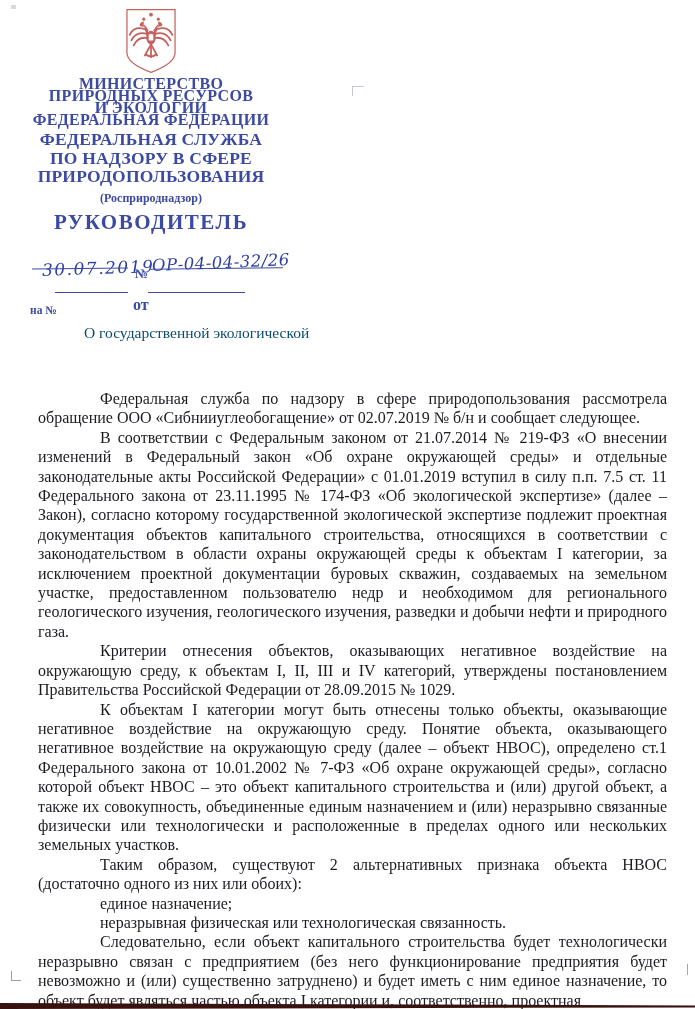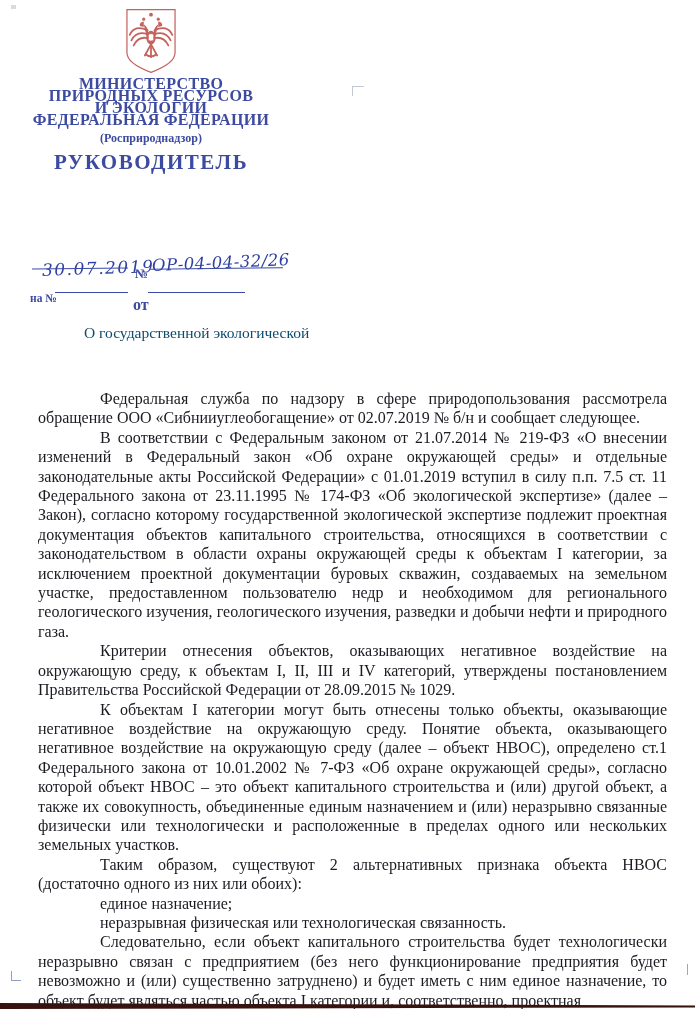--- a/index.html
+++ b/index.html
@@ -108,6 +108,11 @@
     <div class="ministry">МИНИСТЕРСТВО ПРИРОДНЫХ РЕСУРСОВ</div>
     <div class="ministry">И ЭКОЛОГИИ ФЕДЕРАЛЬНАЯ ФЕДЕРАЦИИ</div>
 
+    <div class="service">
+      <div>ФЕДЕРАЛЬНАЯ СЛУЖБА</div>
+      <div>ПО НАДЗОРУ В СФЕРЕ</div>
+      <div>ПРИРОДОПОЛЬЗОВАНИЯ</div>
+    </div>
 
     <div class="shortname">(Росприроднадзор)</div>
     <div class="position">РУКОВОДИТЕЛЬ</div>

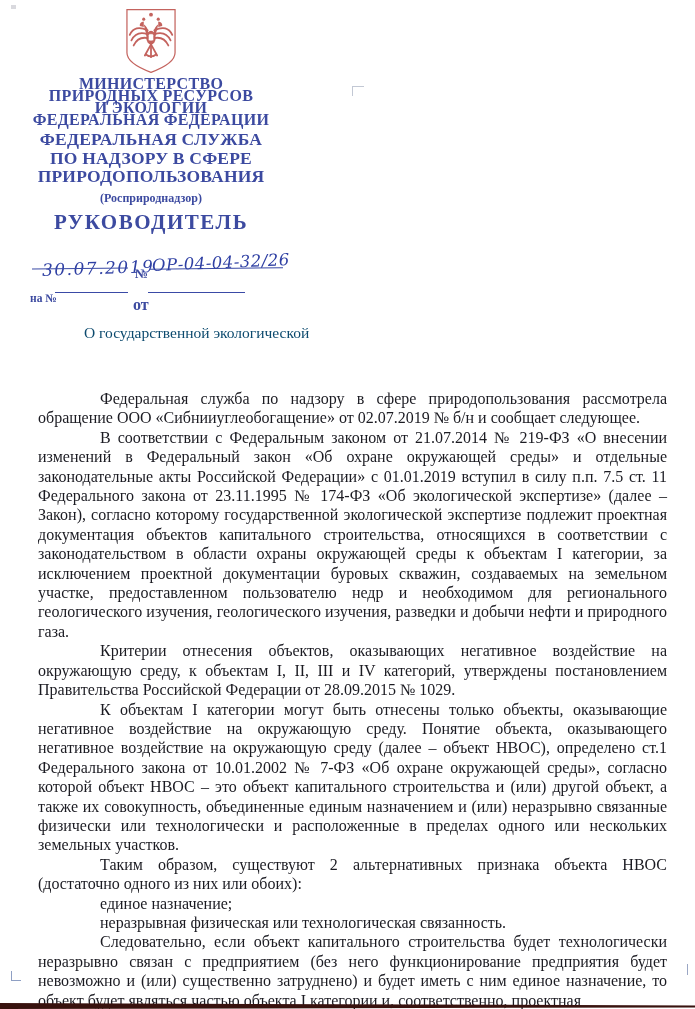--- a/index.html
+++ b/index.html
@@ -34,7 +34,7 @@
   .bl-ot     { left:148px; top:292px; width:97px;  border-bottom-width:1.3px; }
   .ref-label { position:absolute; color:#3c4aa0; font-weight:bold; }
   .lbl-no { left:135px; top:266px; font-size:13px; }
-  .lbl-na { left:30px;  top:292px; font-size:11.5px; }
+  .lbl-na { left:30px;  top:304px; font-size:11.5px; }
   .lbl-ot { left:133px; top:296px; font-size:16px; }
 
   

